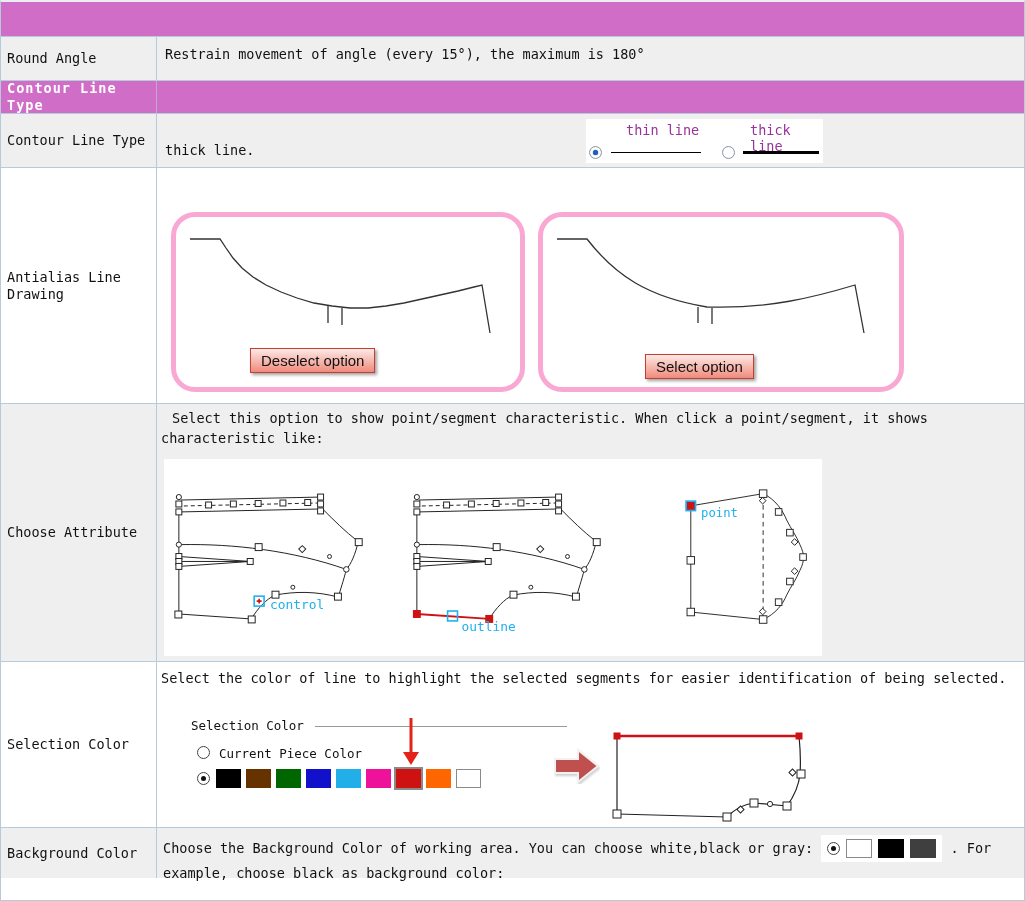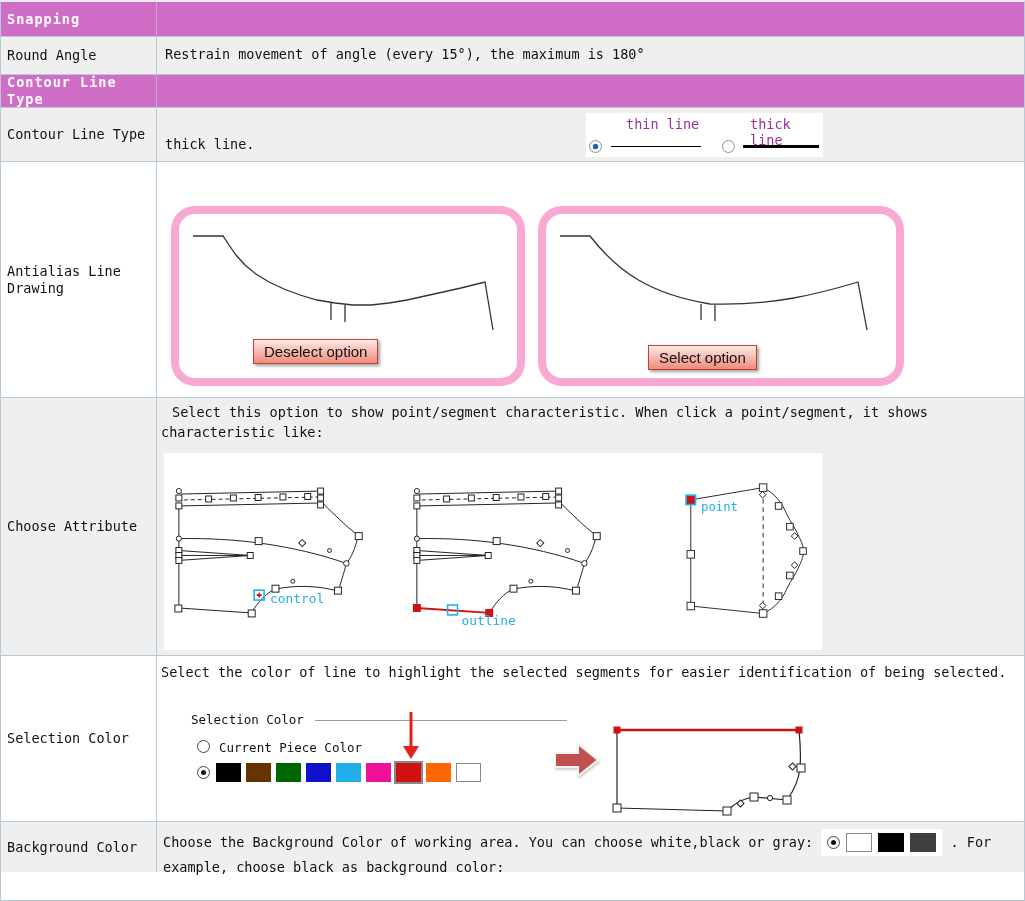--- a/index.html
+++ b/index.html
@@ -67,7 +67,6 @@
 <div class="doc">
 
   <div class="row r1 hdr">
-    <div class="cell-label">Snapping</div>
     <div class="cell-content"></div>
   </div>
 

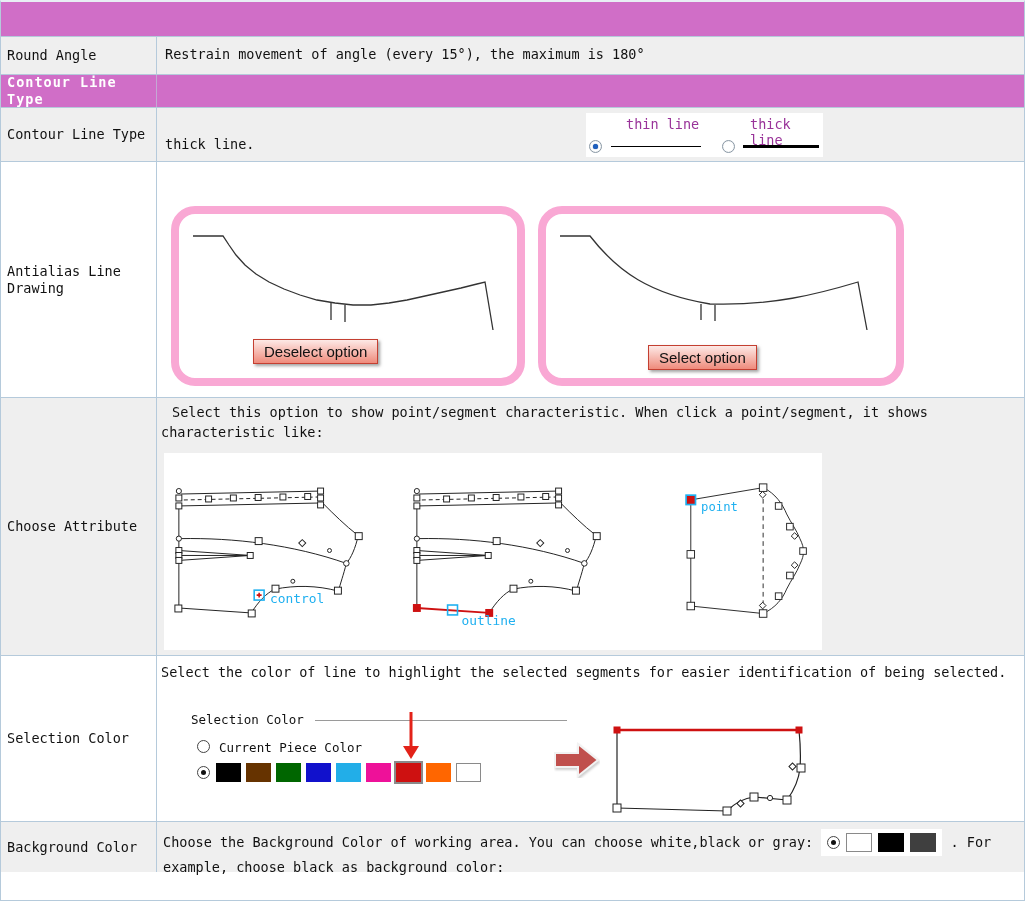--- a/index.html
+++ b/index.html
@@ -21,7 +21,7 @@
   .gray { background:#efefef; }
   .txt { position:absolute; white-space:pre; }
   
-  .r1{height:35px}.r2{height:34px}.r3{height:38px}.r4{height:33px}
+  .r1{height:35px}.r2{height:34px}.r3{height:44px}.r4{height:33px}
   .r5{height:54px}.r6{height:236px}.r7{height:258px}.r8{height:166px}.r9{height:50px; border-bottom:none;}
   
   .radio { display:inline-block; width:13px; height:13px; border-radius:50%;

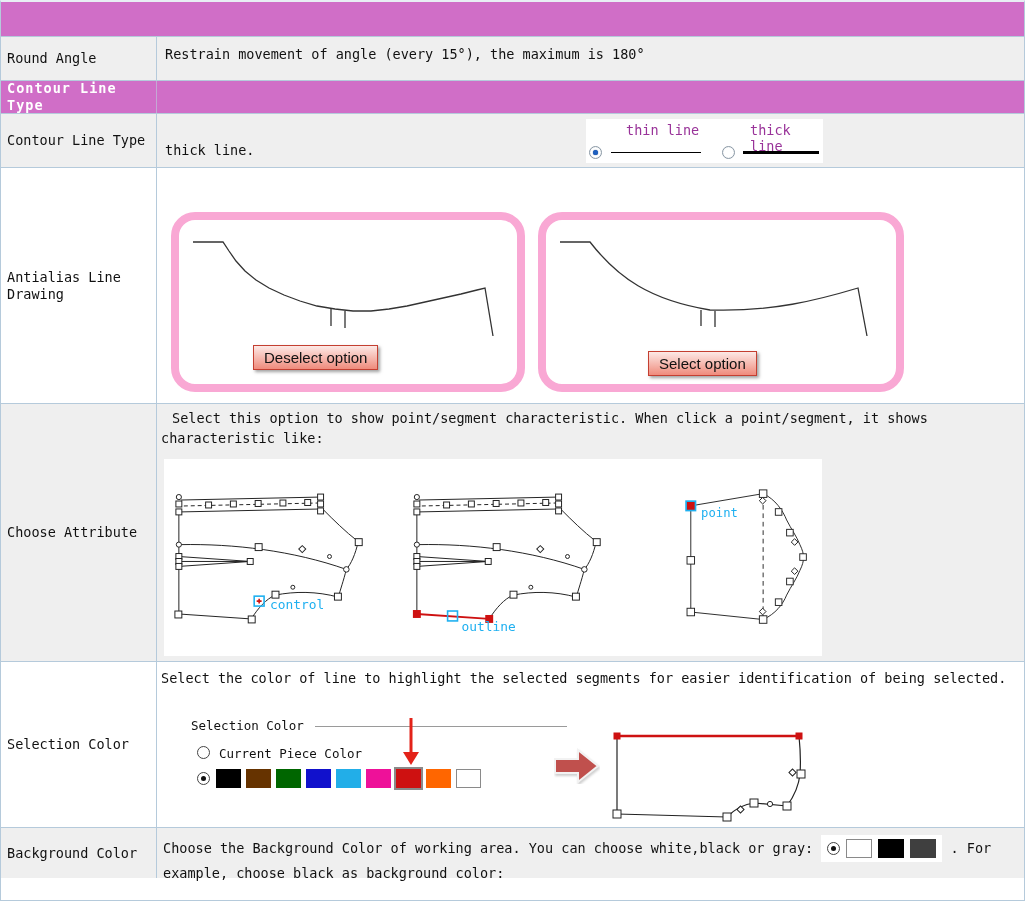--- a/index.html
+++ b/index.html
@@ -38,7 +38,7 @@
   .thick-sample { position:absolute; height:0; border-top:3px solid #000; }
   
   .aa-box { position:absolute; top:44px; height:180px; background:#fff;
-            border:8px solid #f9a8d4; border-radius:24px; }
+            border:5px solid #f9a8d4; border-radius:24px; }
   .aa-box.b1 { left:14px; width:354px; }
   .aa-box.b2 { left:381px; width:366px; }
   .opt-btn { position:absolute; font-size:15px; padding:3px 10px; color:#111;

